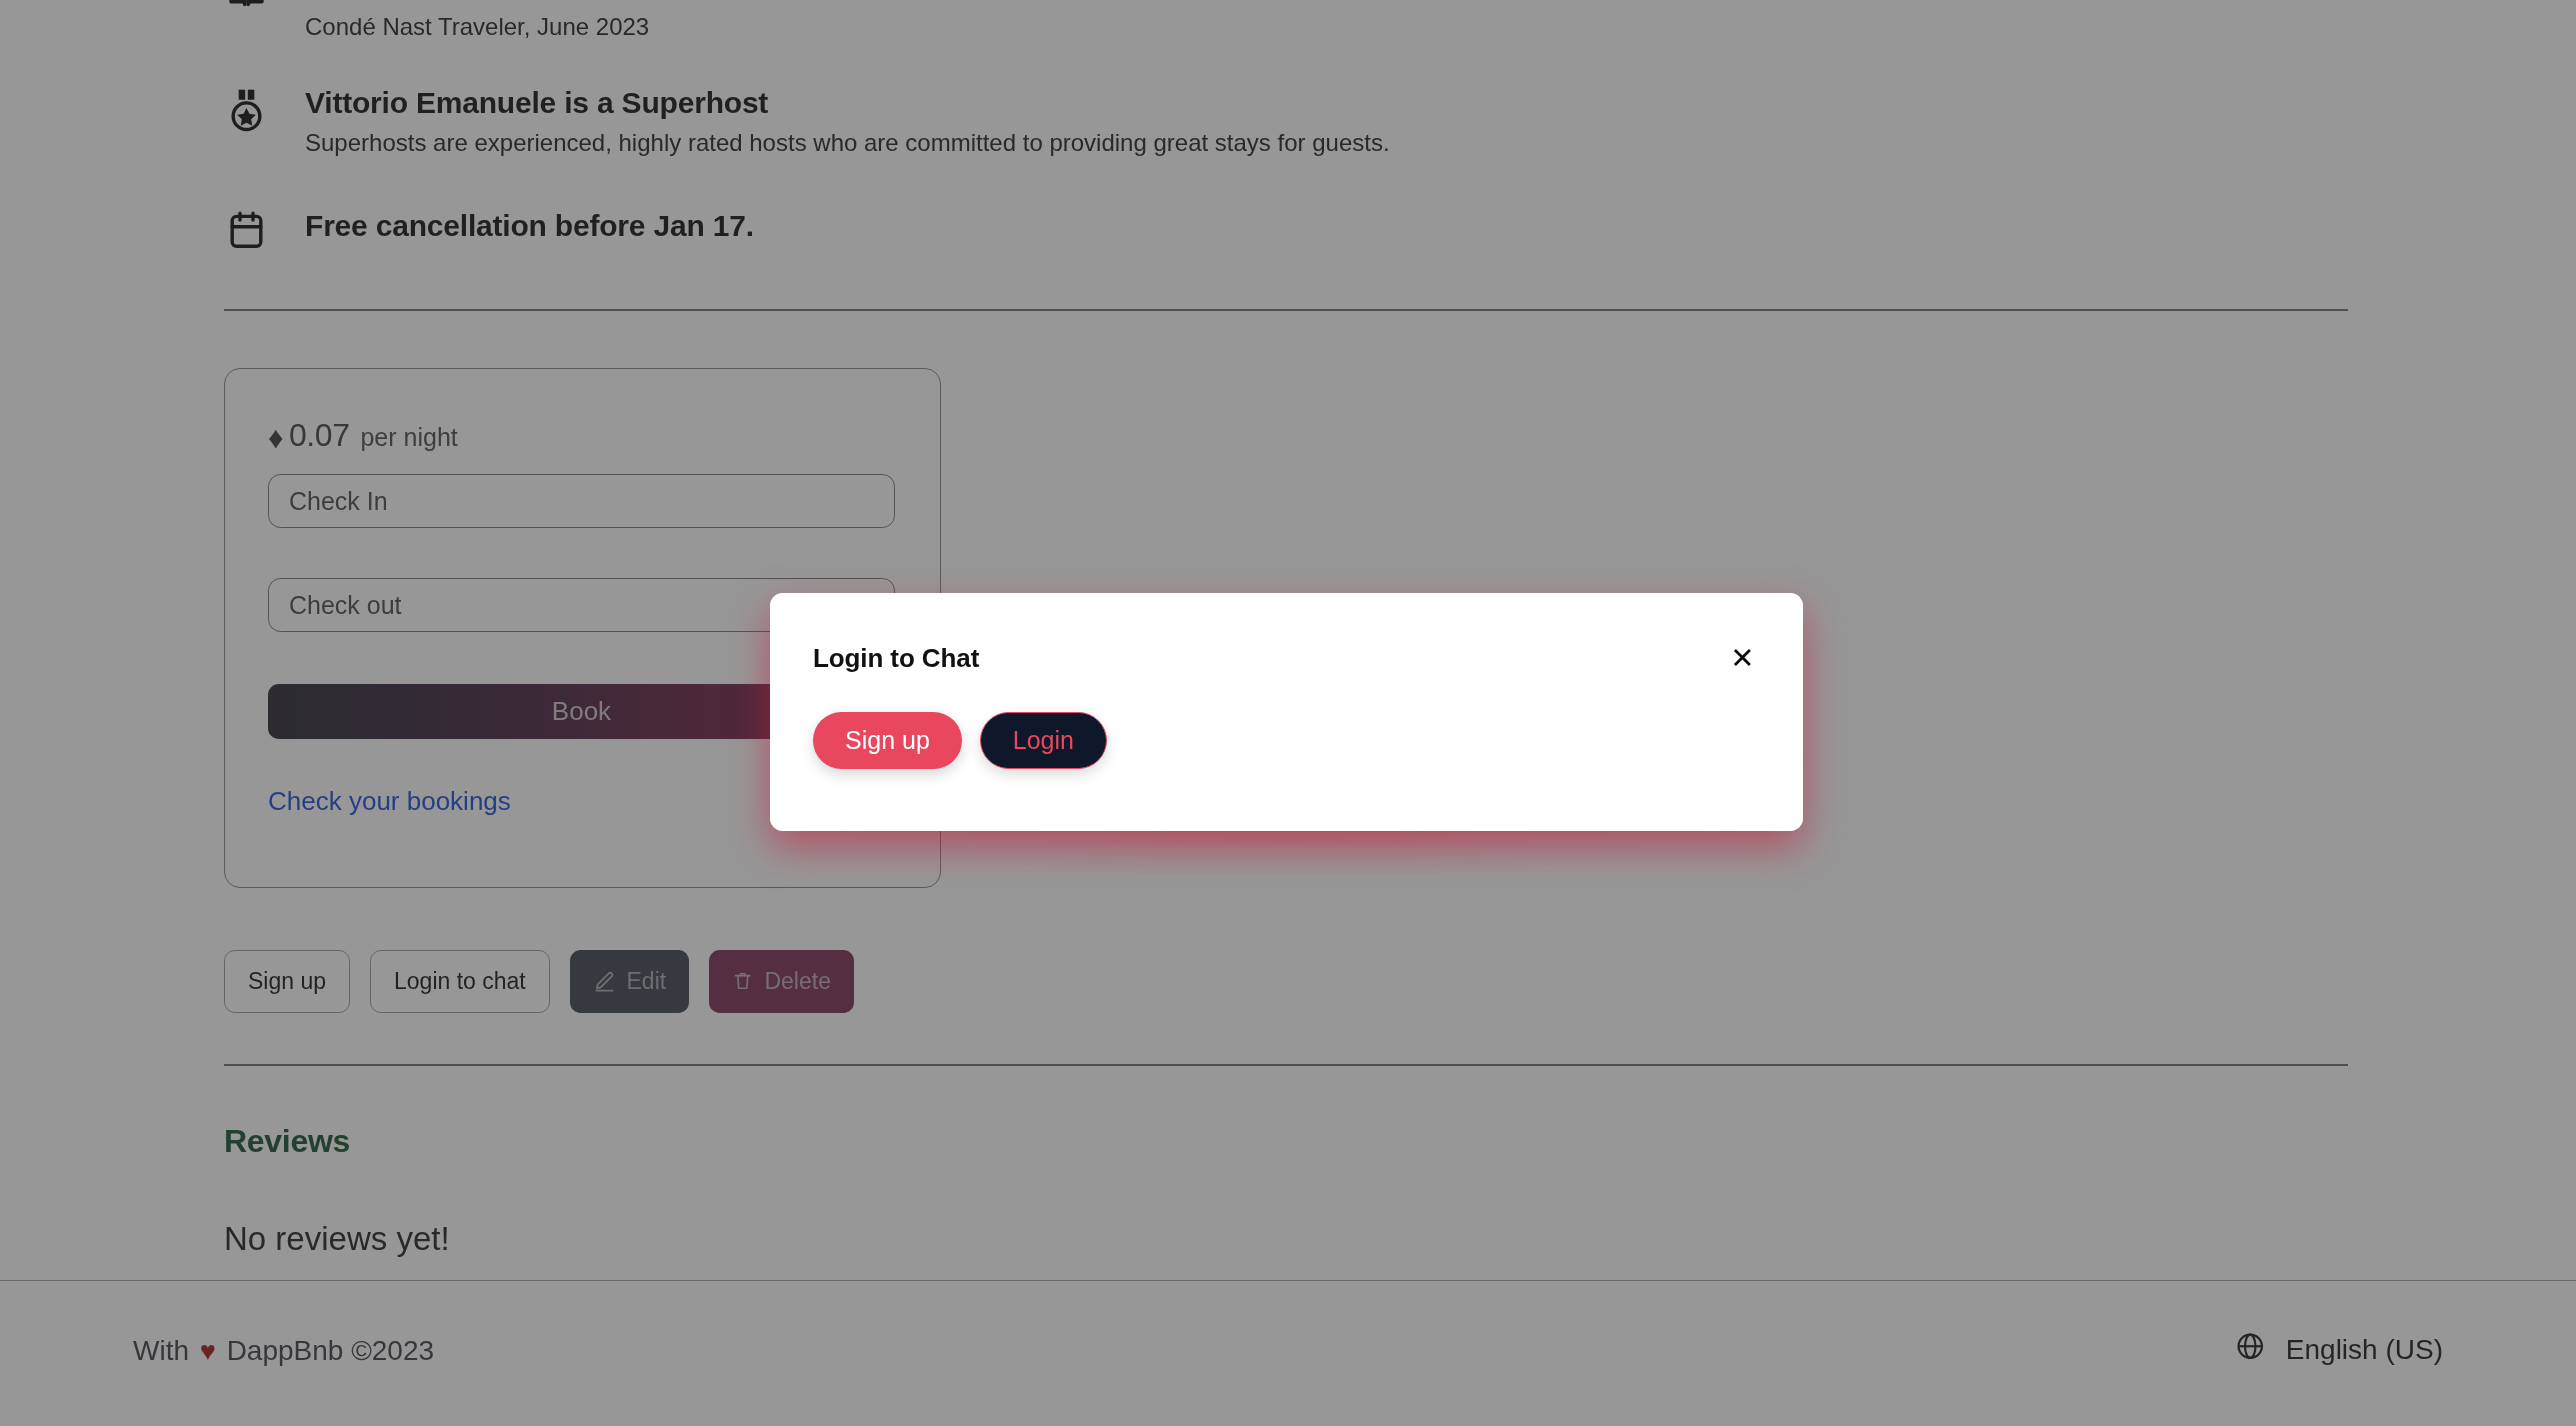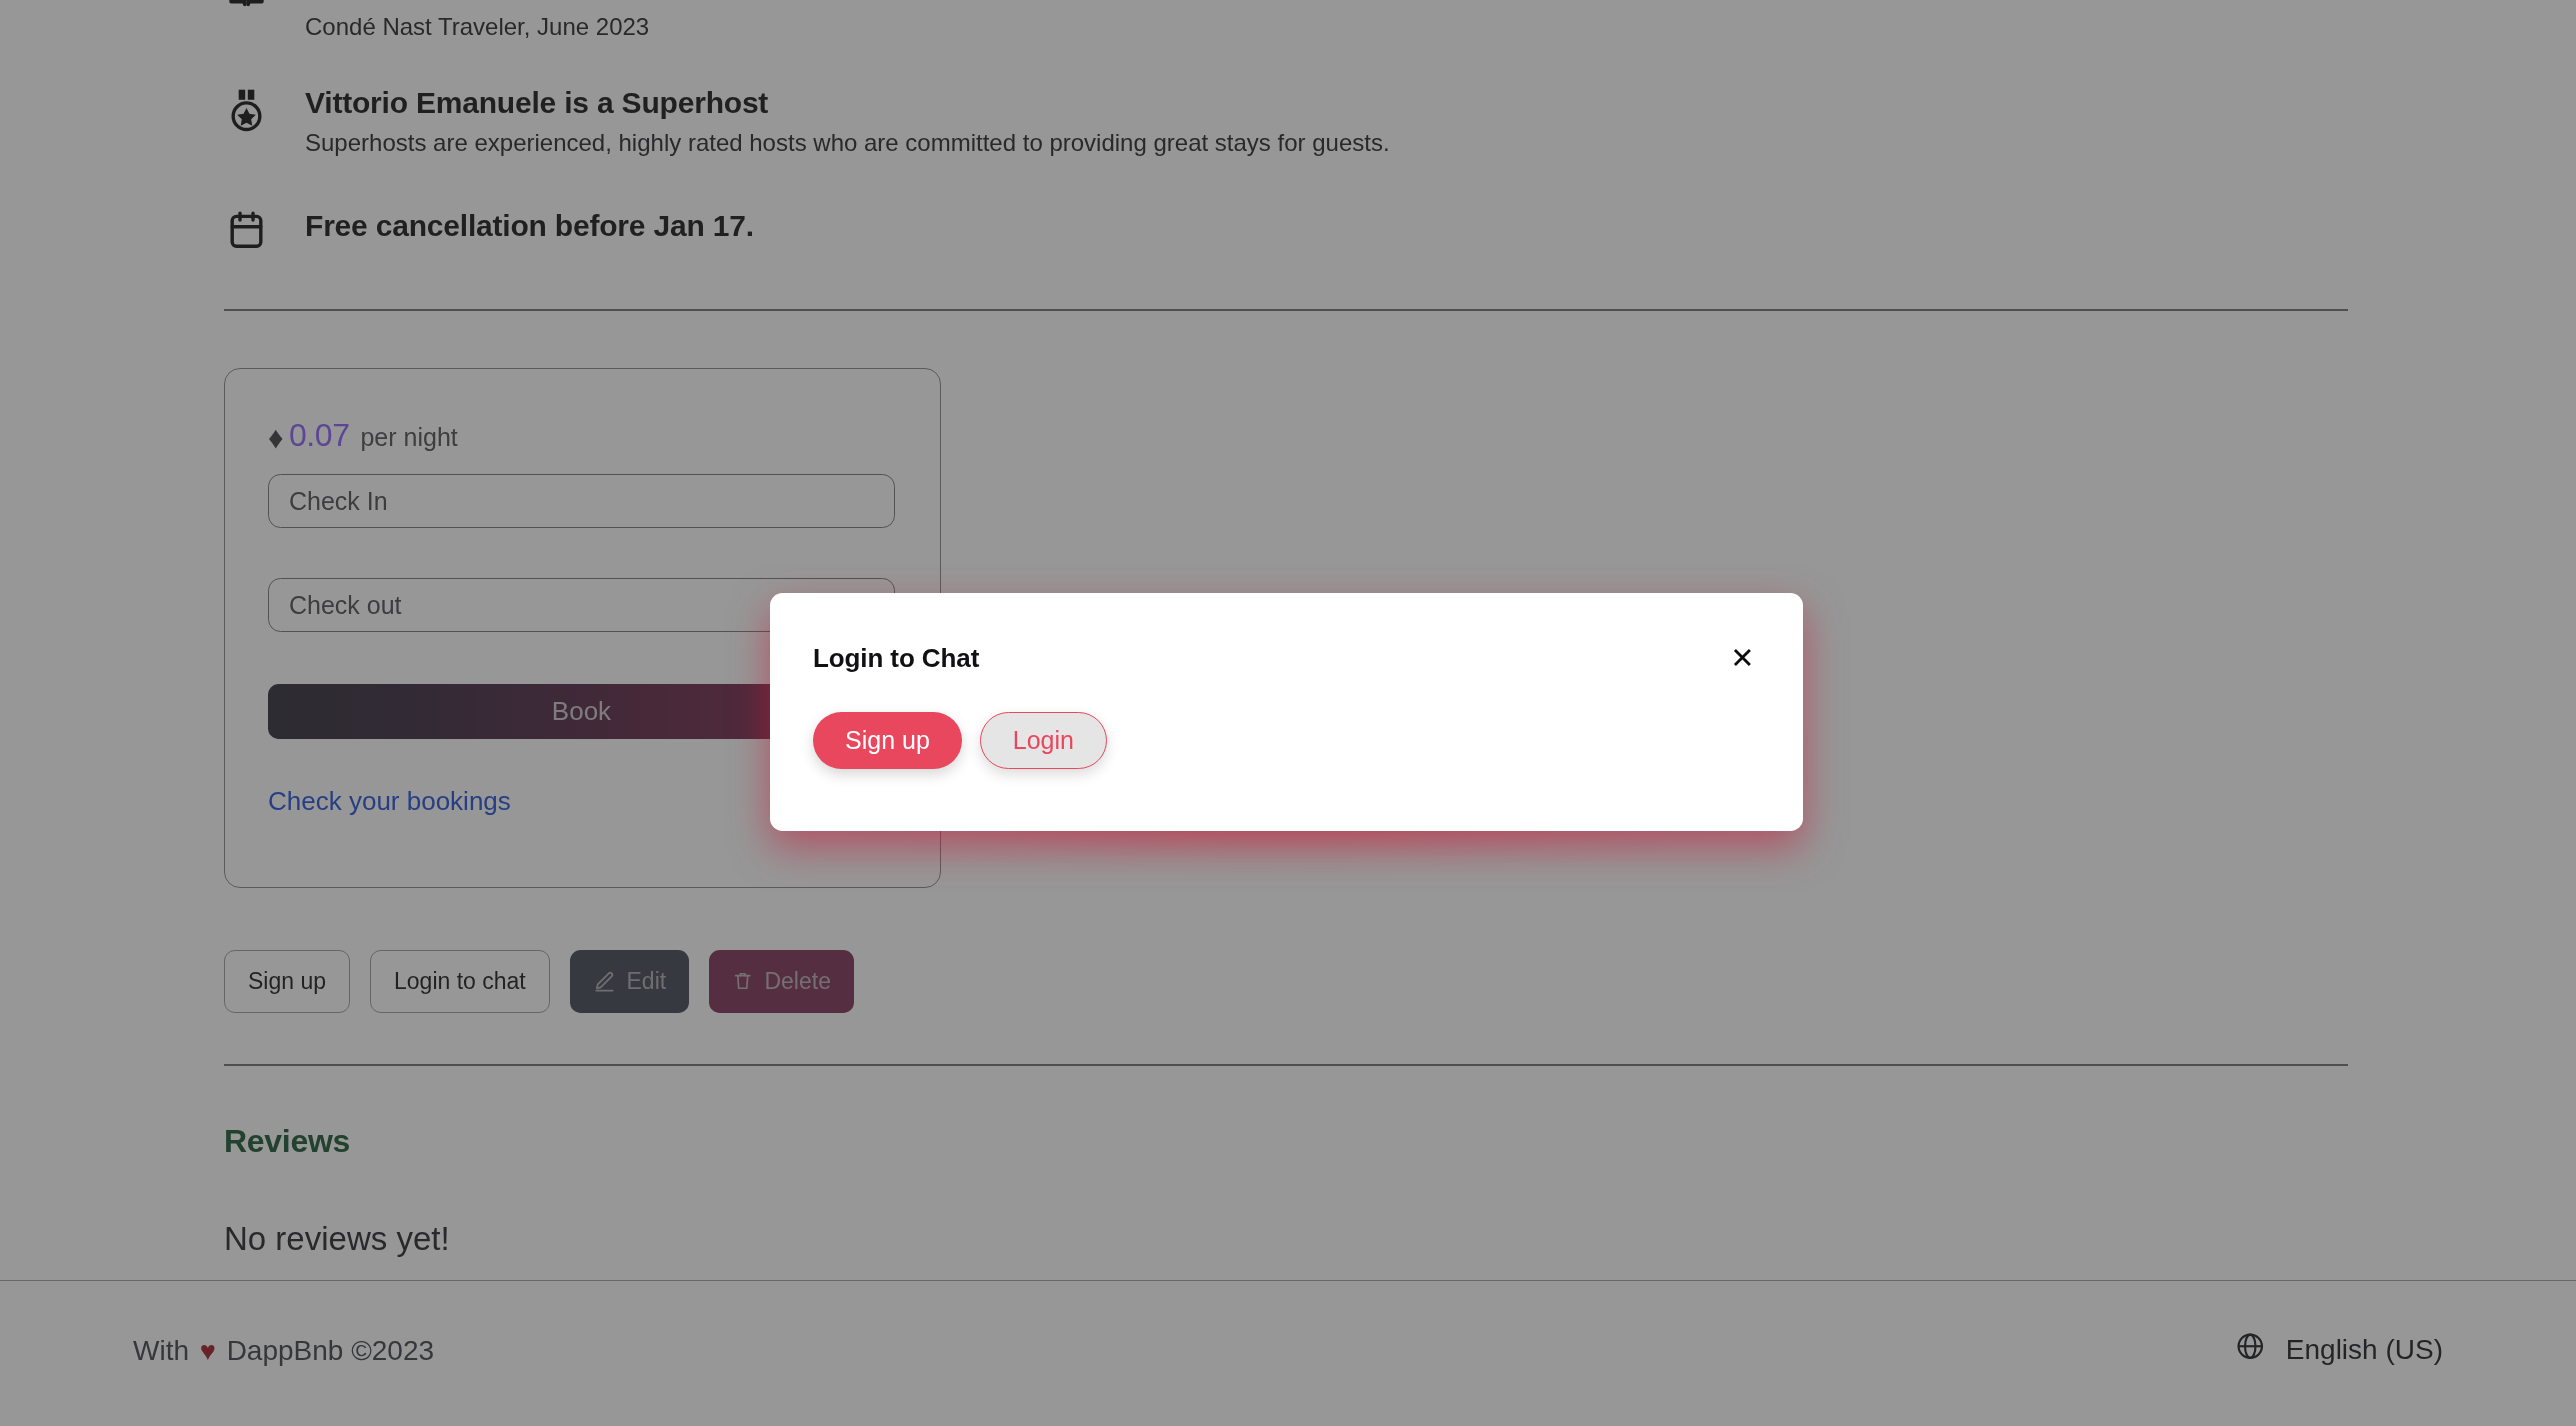--- a/index.html
+++ b/index.html
@@ -83,7 +83,7 @@
   }
   .price-amount {
     font-size:32px;
-    color:#8b5cf6;
+    color:#404040;
     letter-spacing:-0.4px;
   }
   .price-unit {

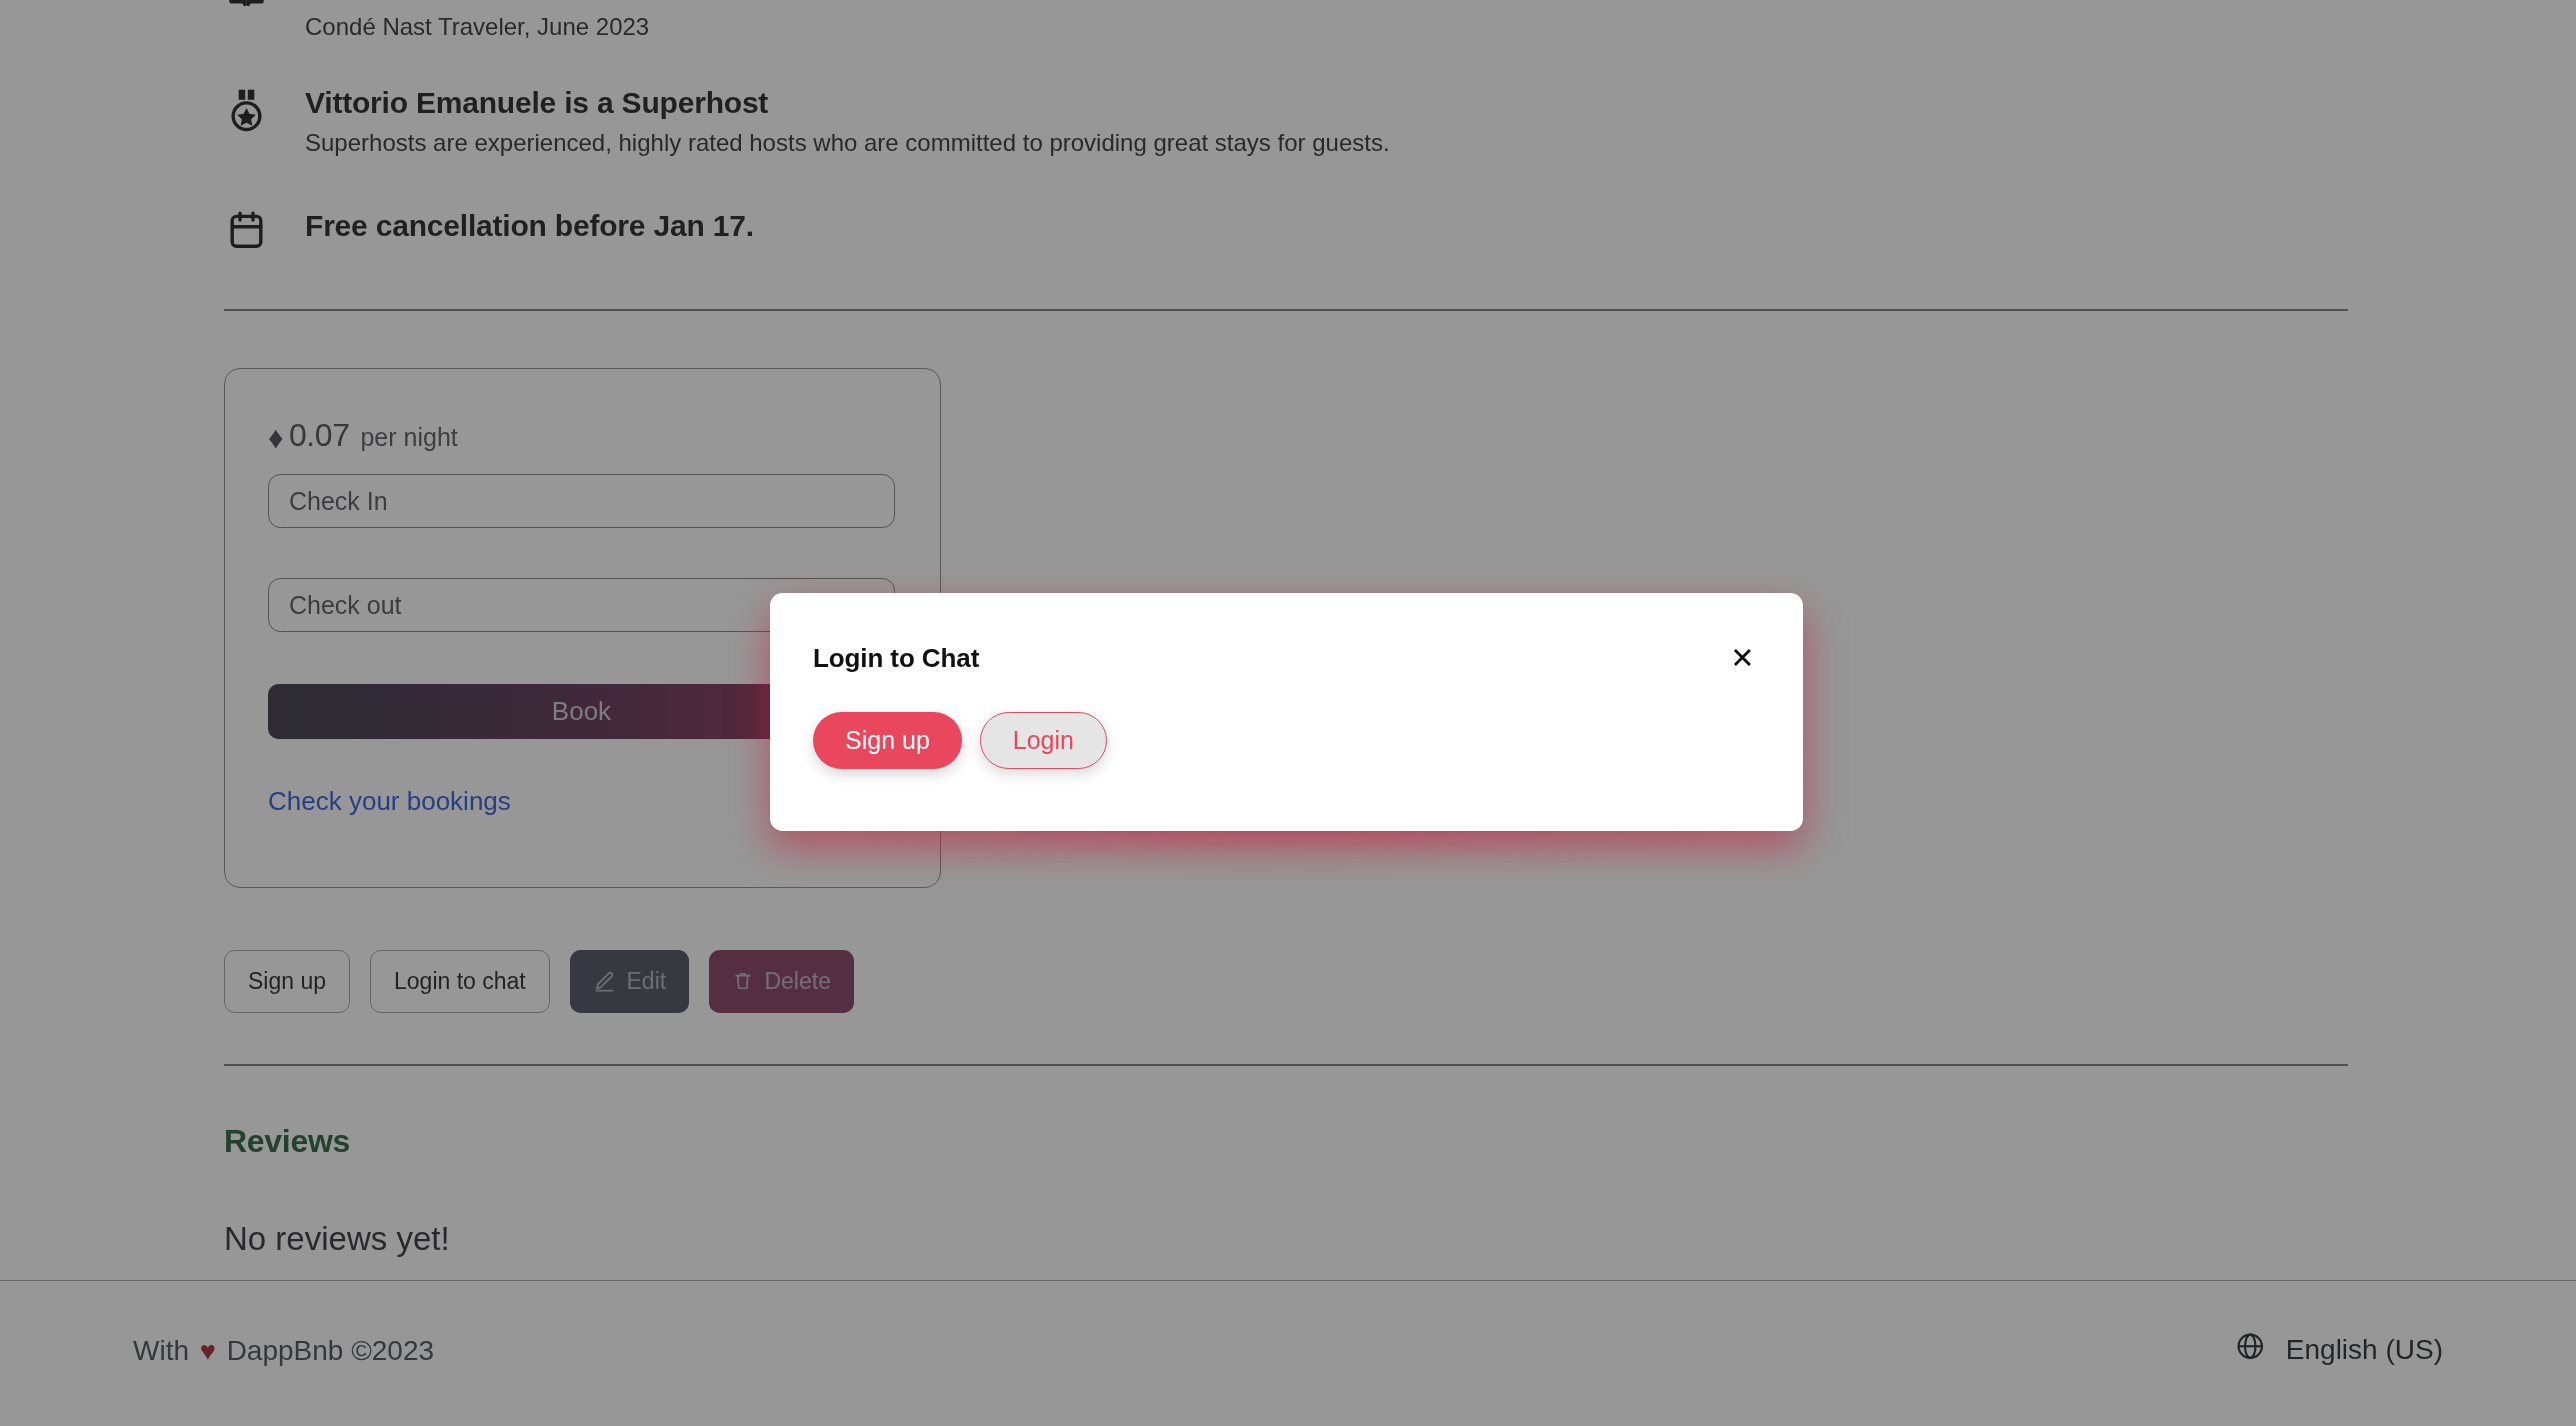--- a/index.html
+++ b/index.html
@@ -268,7 +268,7 @@
     box-shadow:0 5.4px 14.3px rgba(0,0,0,0.16);
   }
   #login-pill {
-    background:#e5e5e5;
+    background:#0f172a;
     border:1.8px solid #e8475e;
     color:#e8475e;
     box-shadow:0 5.4px 14.3px rgba(0,0,0,0.14);

